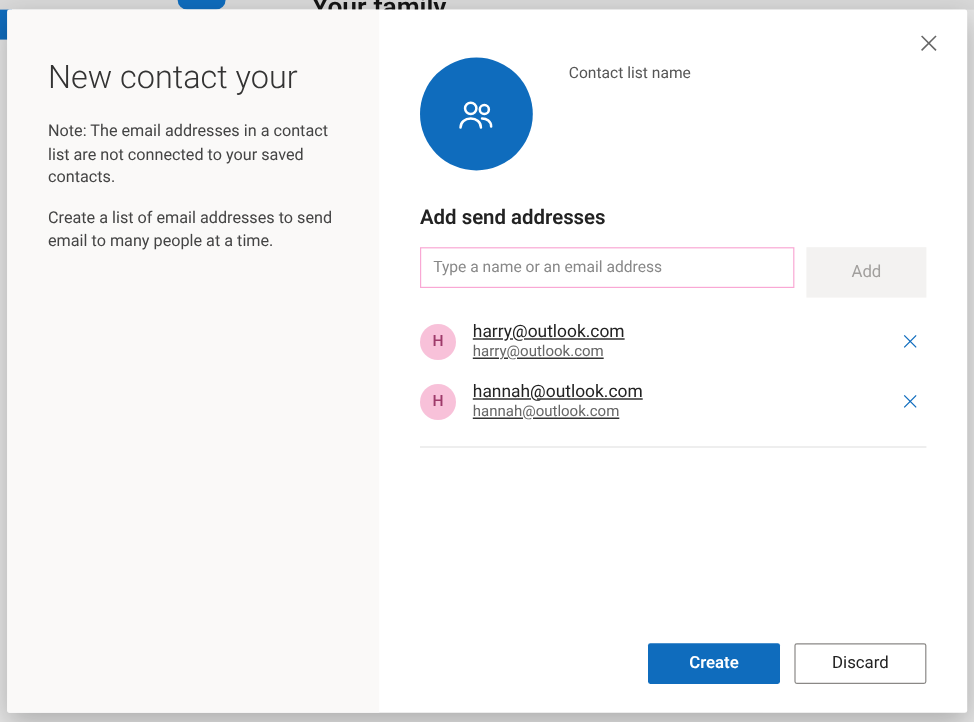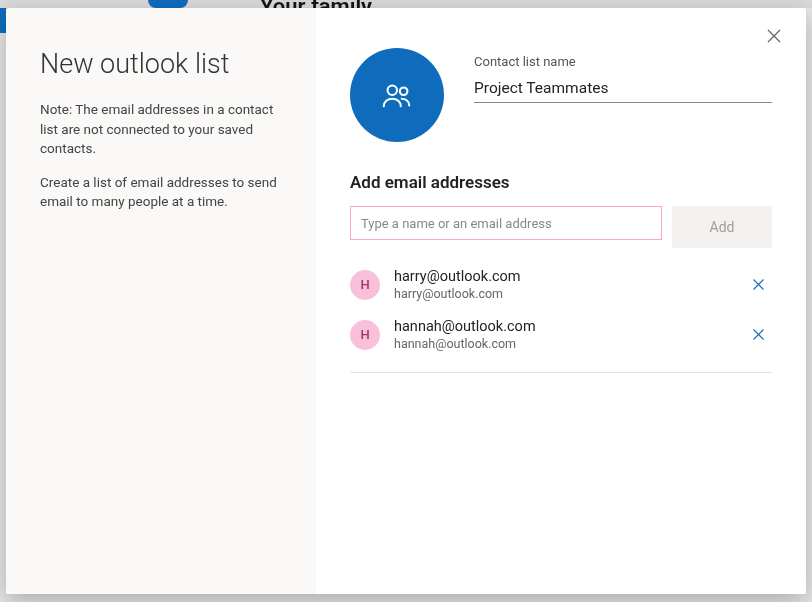--- a/index.html
+++ b/index.html
@@ -177,7 +177,7 @@
 <div class="dialog">
 
   <aside class="left-pane">
-    <h1>New outlook list</h1>
+    <h1>New contact your</h1>
     <p>Note: The email addresses in a contact list are not connected to your saved contacts.</p>
     <p>Create a list of email addresses to send email to many people at a time.</p>
   </aside>

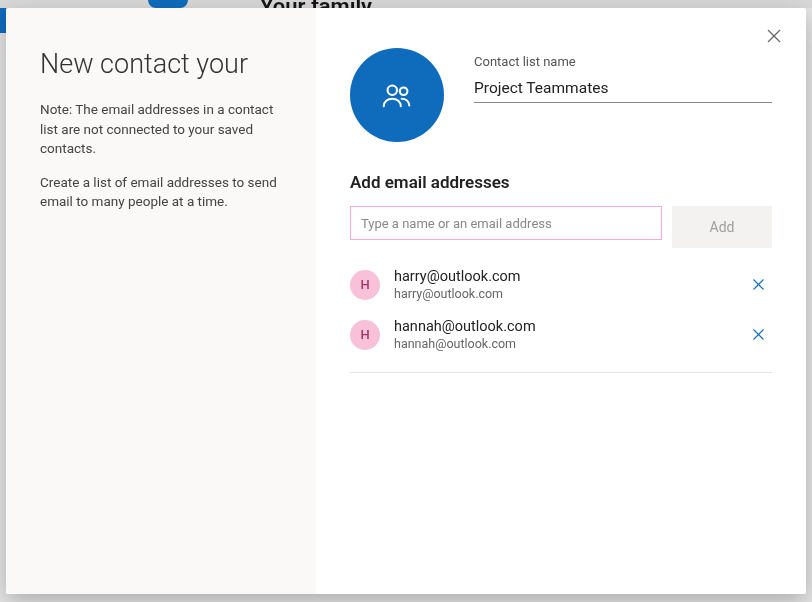--- a/index.html
+++ b/index.html
@@ -202,7 +202,6 @@
       </div>
       <div class="name-field">
         <label class="field-label">Contact list name</label>
-        <input class="name-input" type="text" value="Project Teammates" style="">
       </div>
     </div>
 

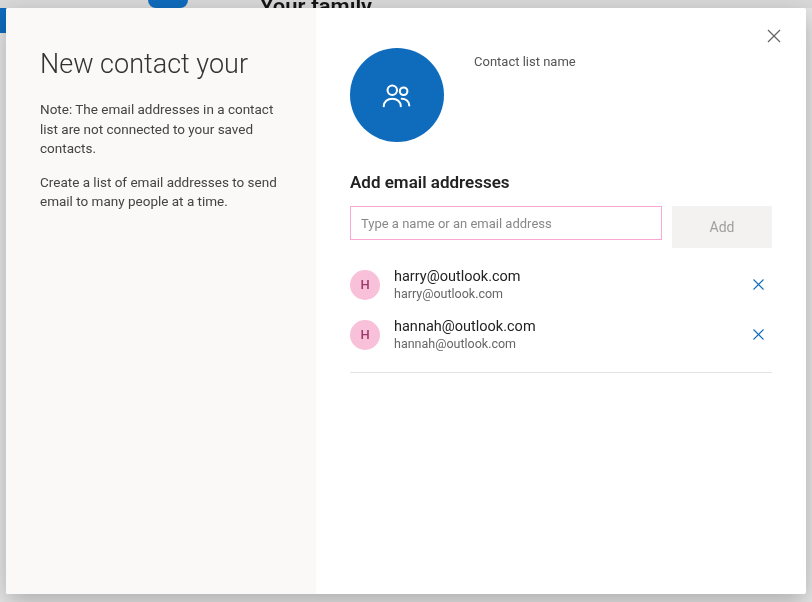--- a/index.html
+++ b/index.html
@@ -205,7 +205,7 @@
       </div>
     </div>
 
-    <h2 class="section-heading">Add email addresses</h2>
+    <h2 class="section-heading">Add send addresses</h2>
     <div class="add-row">
       <input class="add-input" type="text" placeholder="Type a name or an email address" style="">
       <button class="add-btn" disabled="">Add</button>

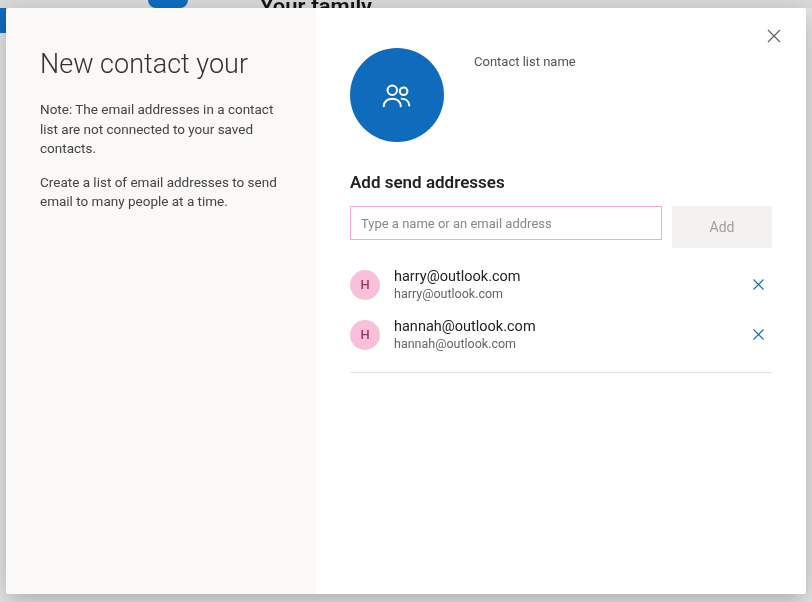--- a/index.html
+++ b/index.html
@@ -124,7 +124,7 @@
       margin-right: 14px;
       flex-shrink:0;
     }
-    .email-text { flex:1; line-height:1.25; }
+    .email-text { flex:1; line-height:1.25;text-decoration:underline; }
     .email-primary { font-size: 14.5px; color:#222; }
     .email-secondary { font-size: 12.5px; color:#666; }
     .remove-x {

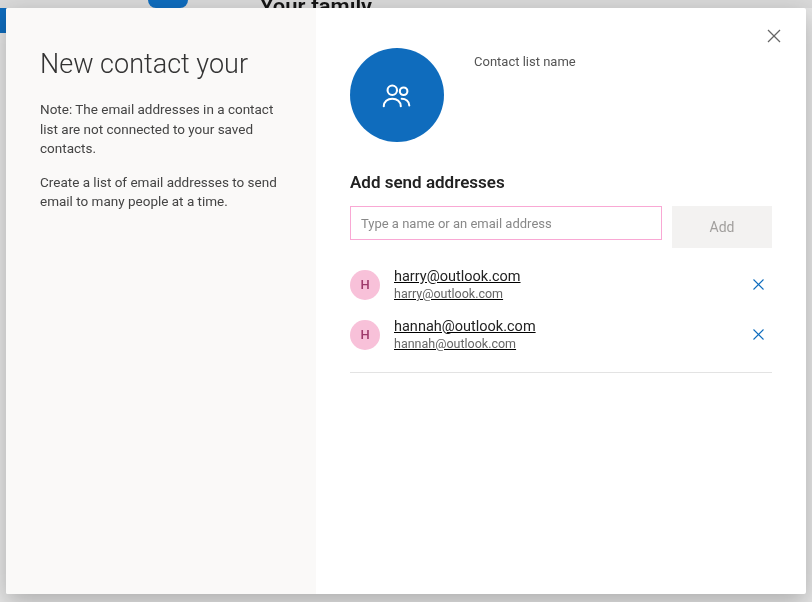--- a/index.html
+++ b/index.html
@@ -244,6 +244,10 @@
     <hr class="divider">
 
 
+    <div class="footer">
+      <button class="btn btn-primary">Create</button>
+      <button class="btn btn-secondary">Discard</button>
+    </div>
 
   </section>
 </div>

